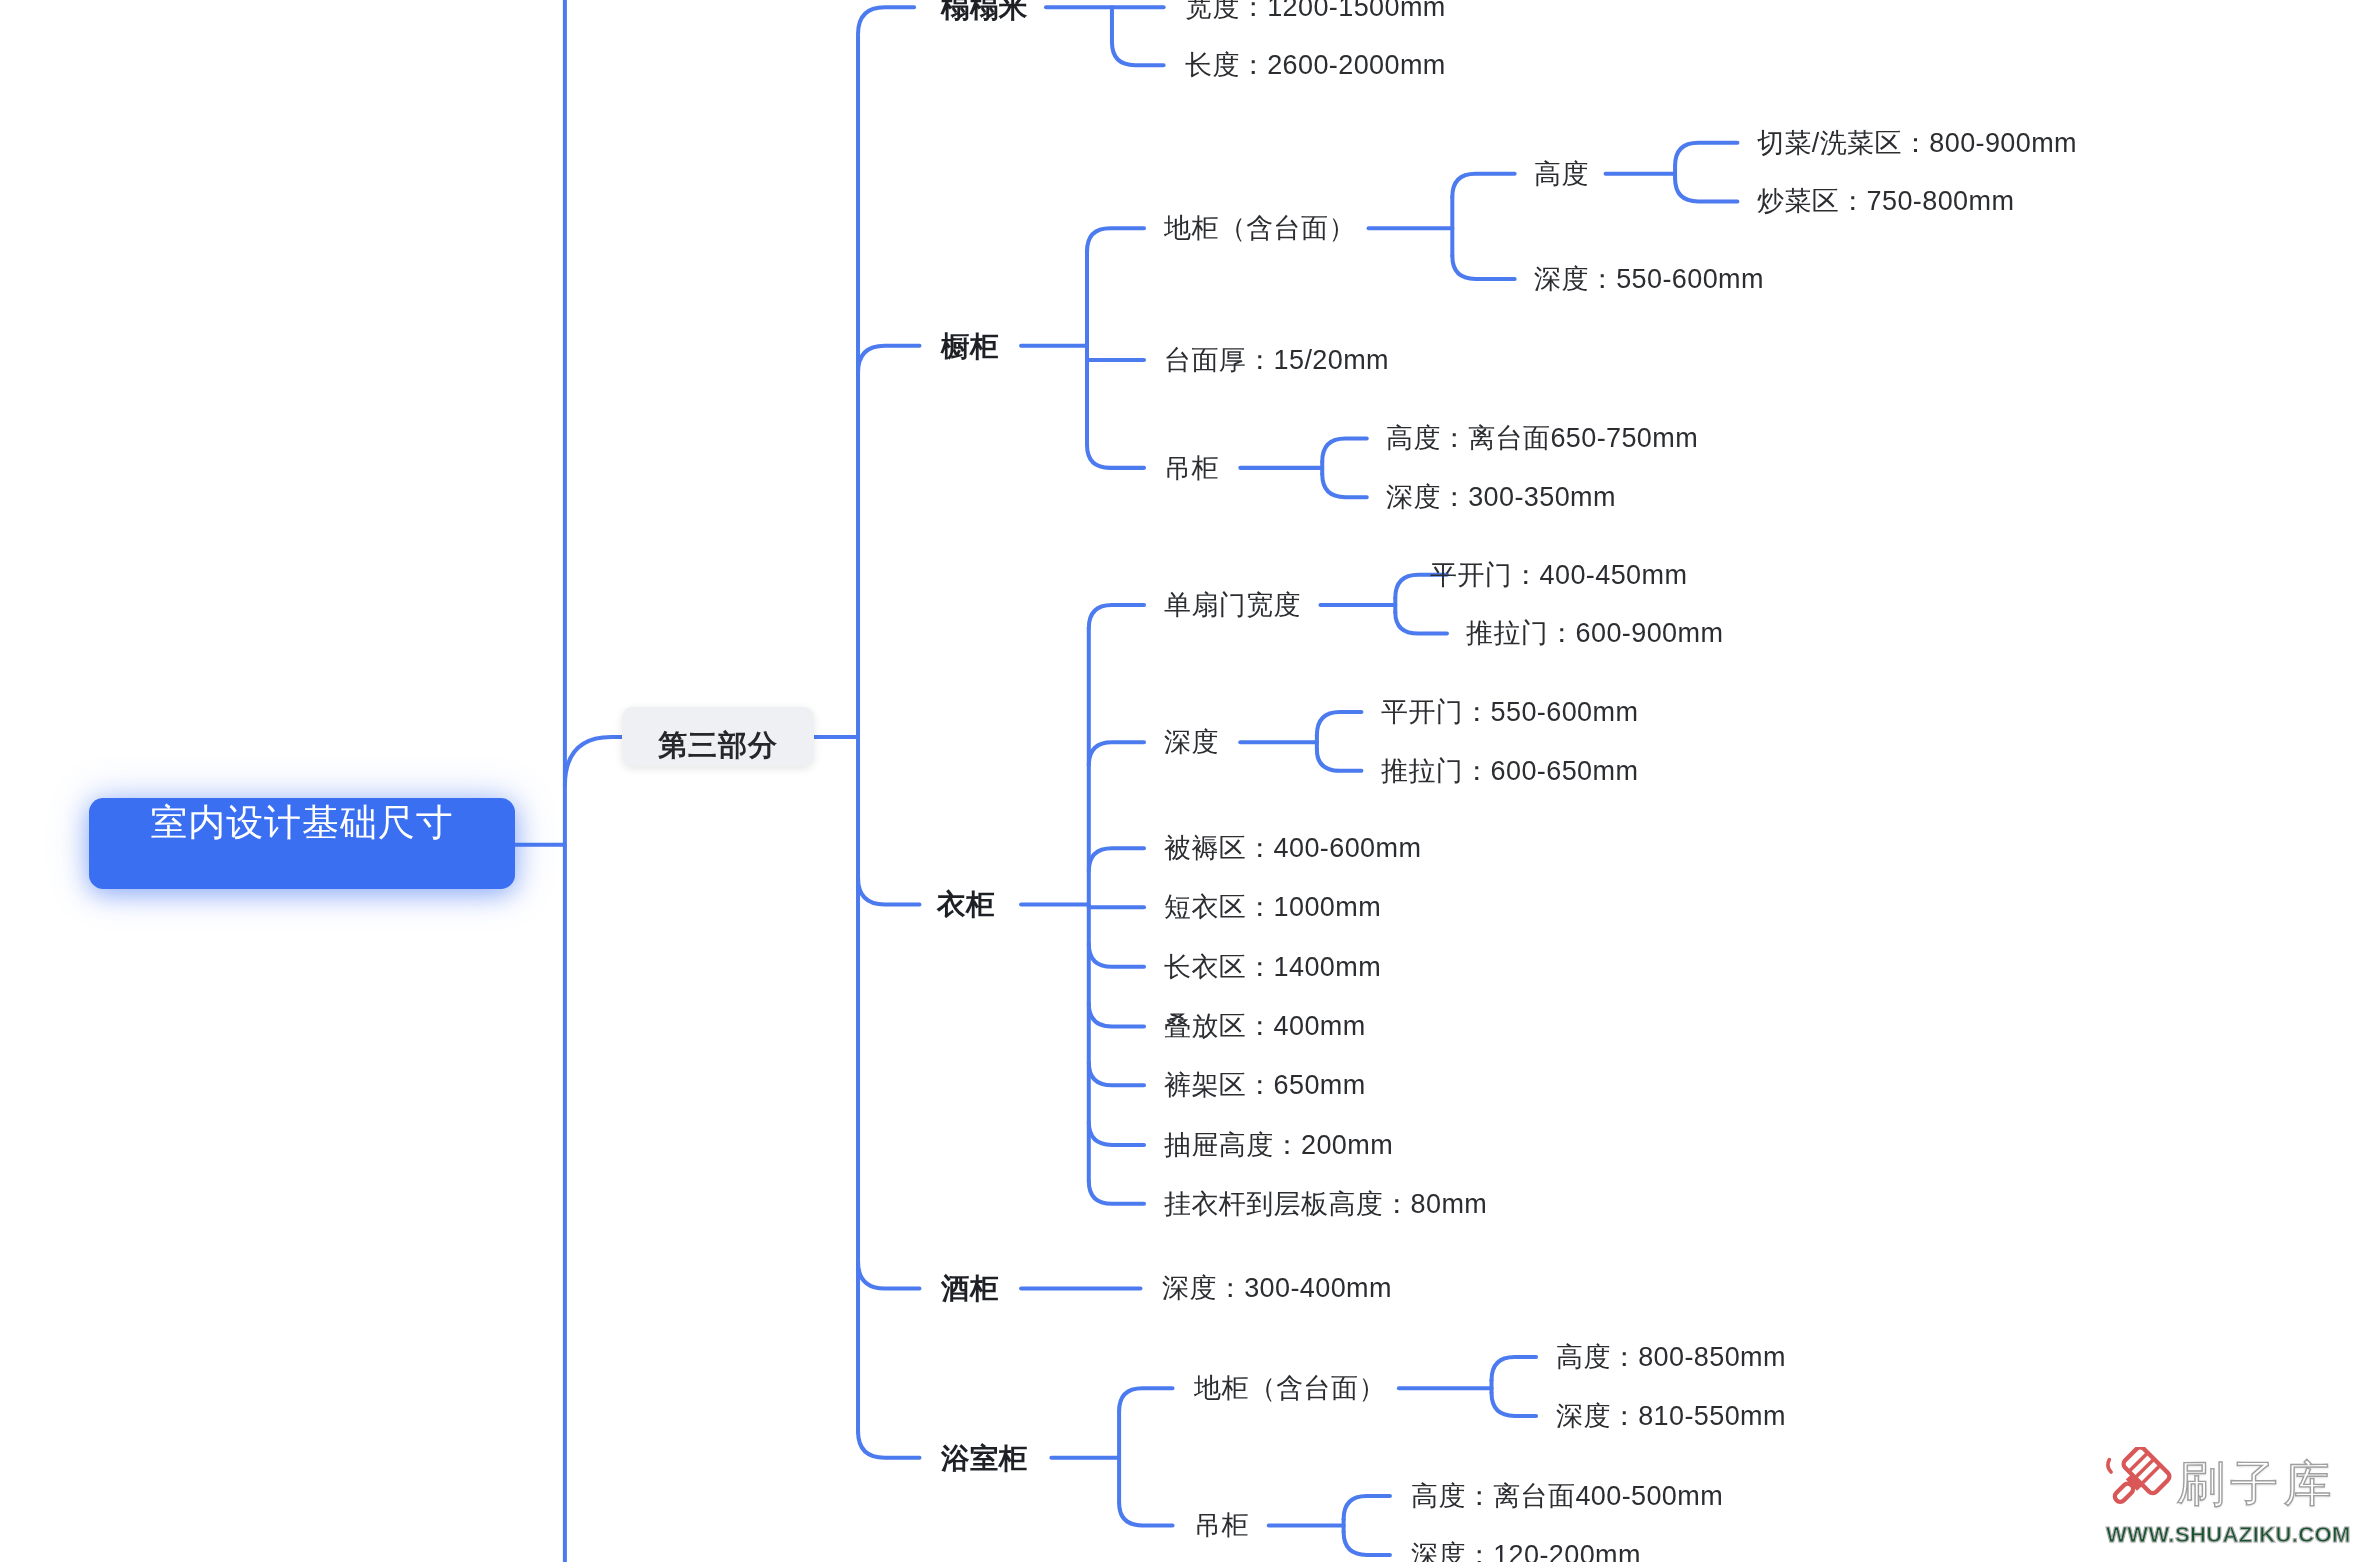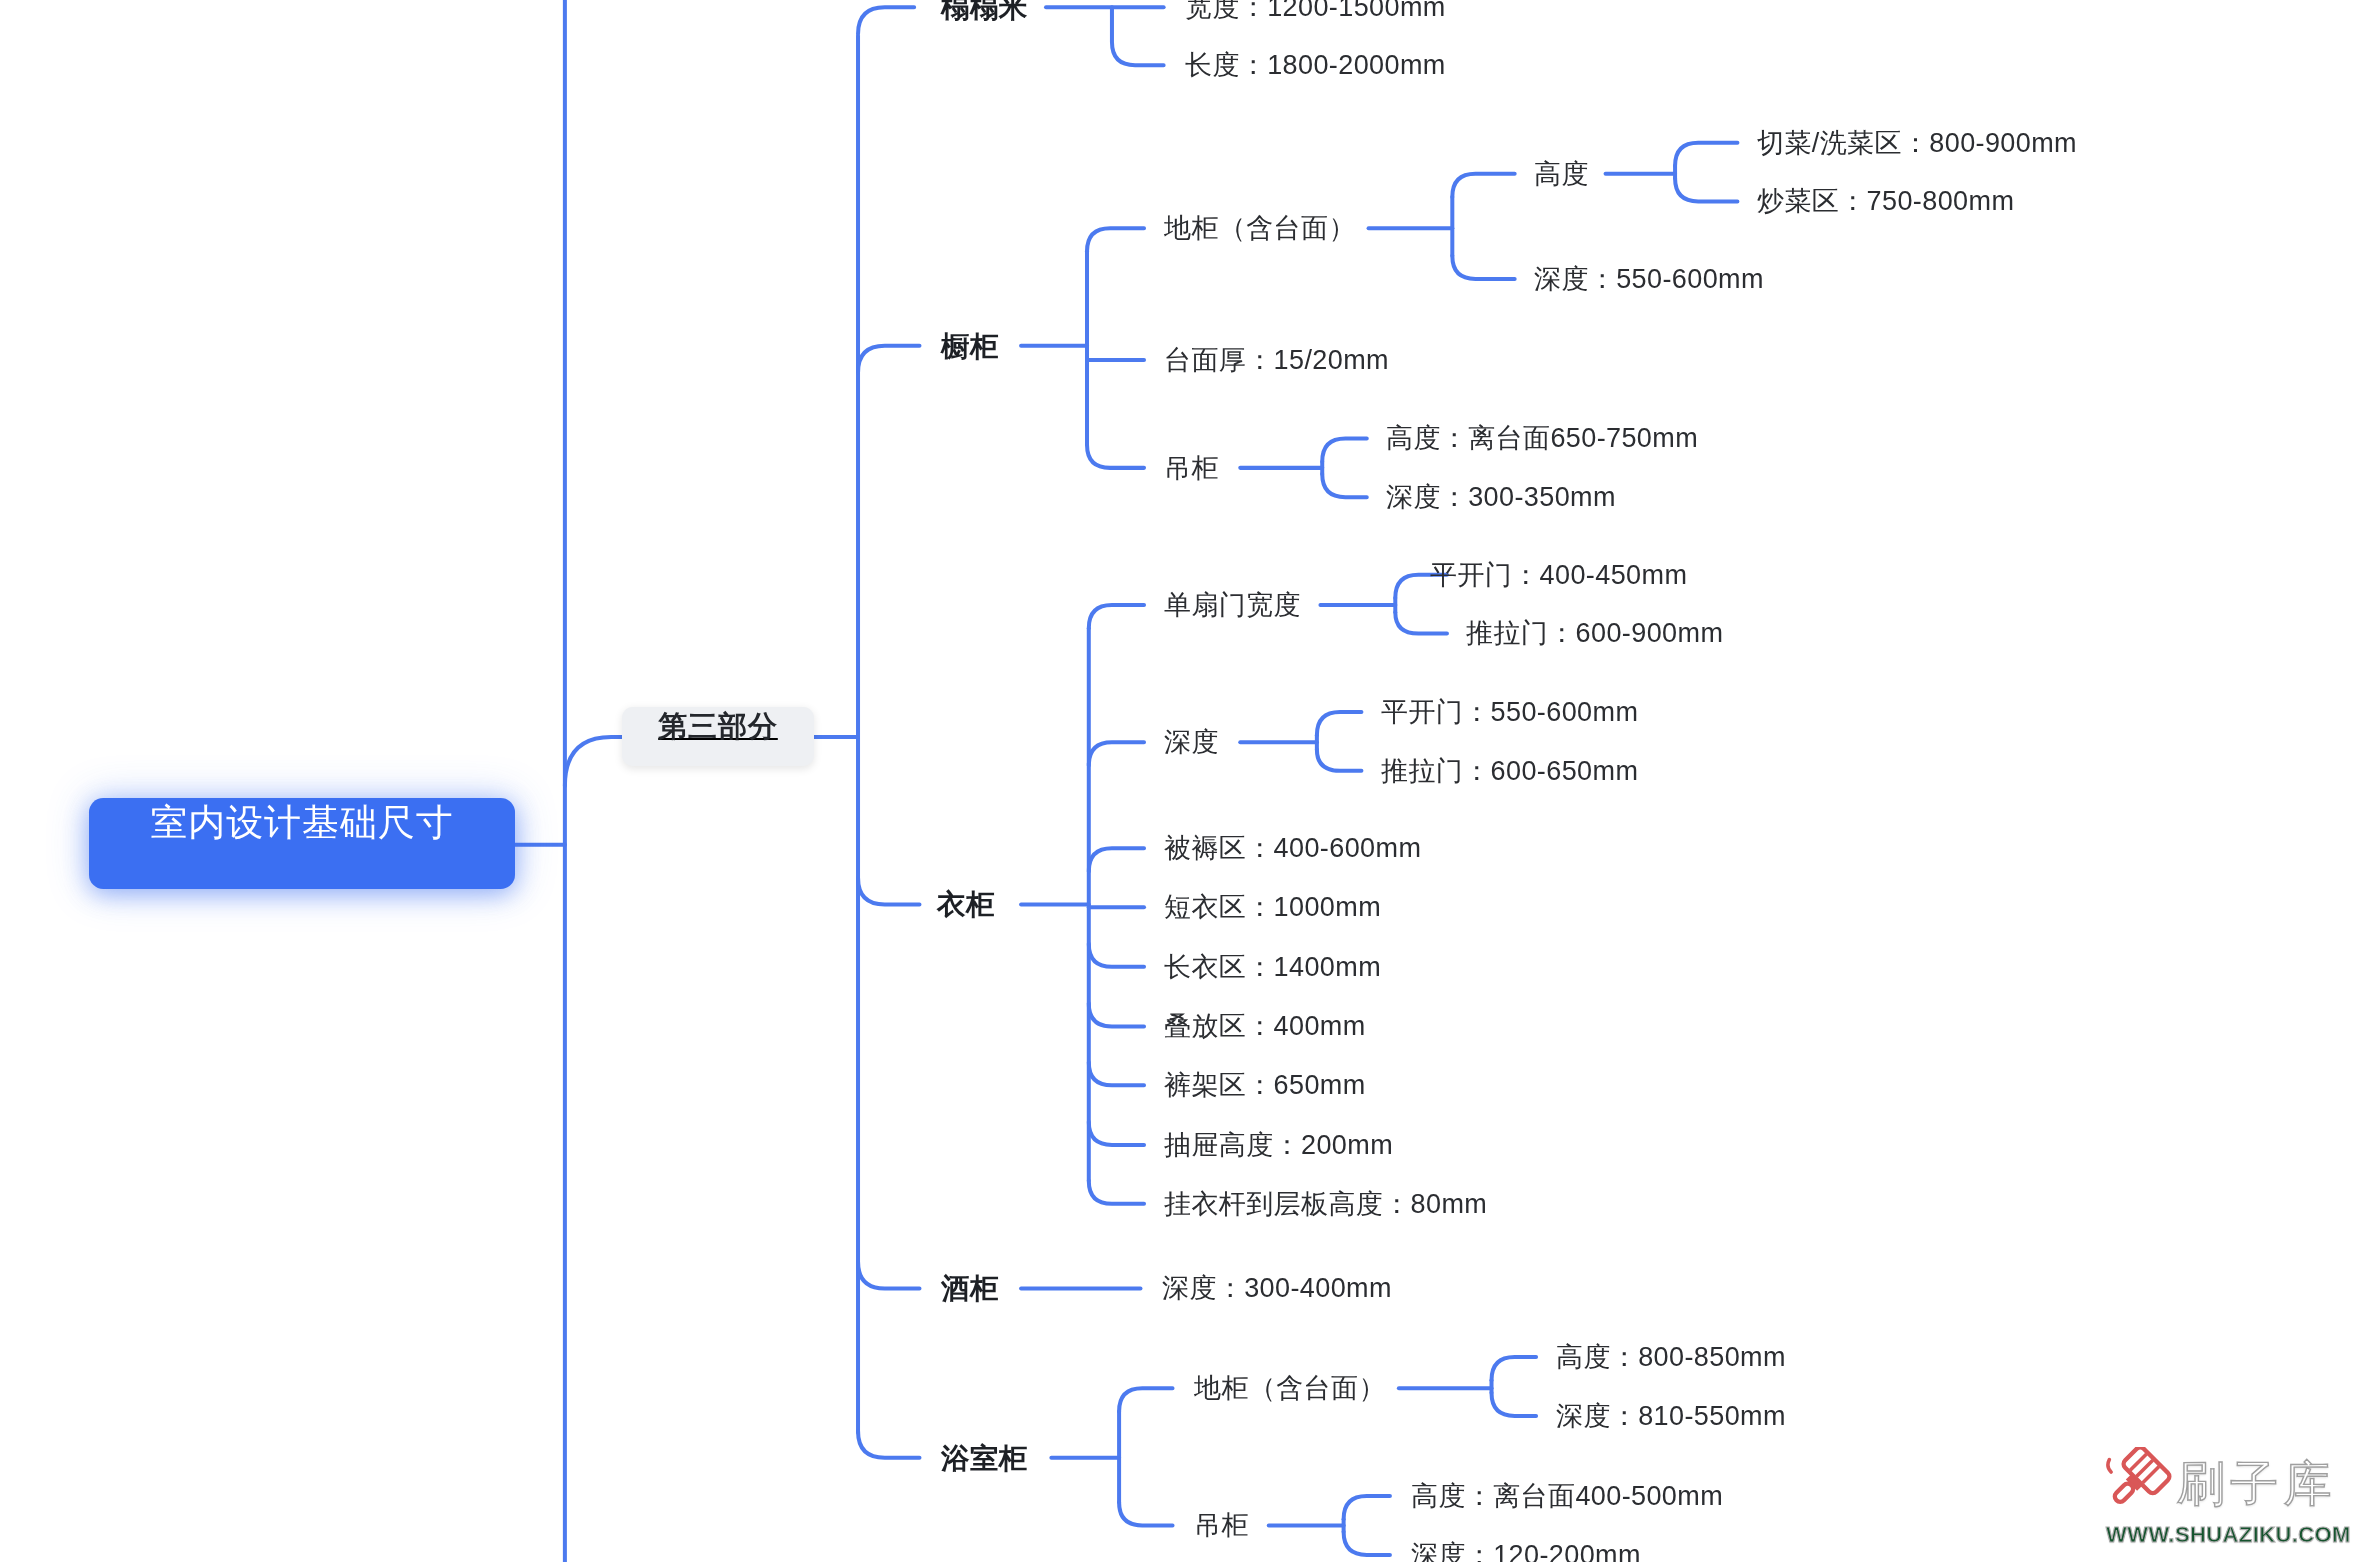--- a/index.html
+++ b/index.html
@@ -129,7 +129,7 @@
 
   <span class="lbl cat" style="left:941px;top:7.1px">榻榻米</span>
   <span class="lbl" style="left:1185px;top:7.1px">宽度：1200-1500mm</span>
-  <span class="lbl" style="left:1185px;top:65px">长度：1800-2000mm</span>
+  <span class="lbl" style="left:1185px;top:65px">长度：2600-2000mm</span>
 
   <span class="lbl cat" style="left:941px;top:346px">橱柜</span>
   <span class="lbl" style="left:1164px;top:228px">地柜（含台面）</span>

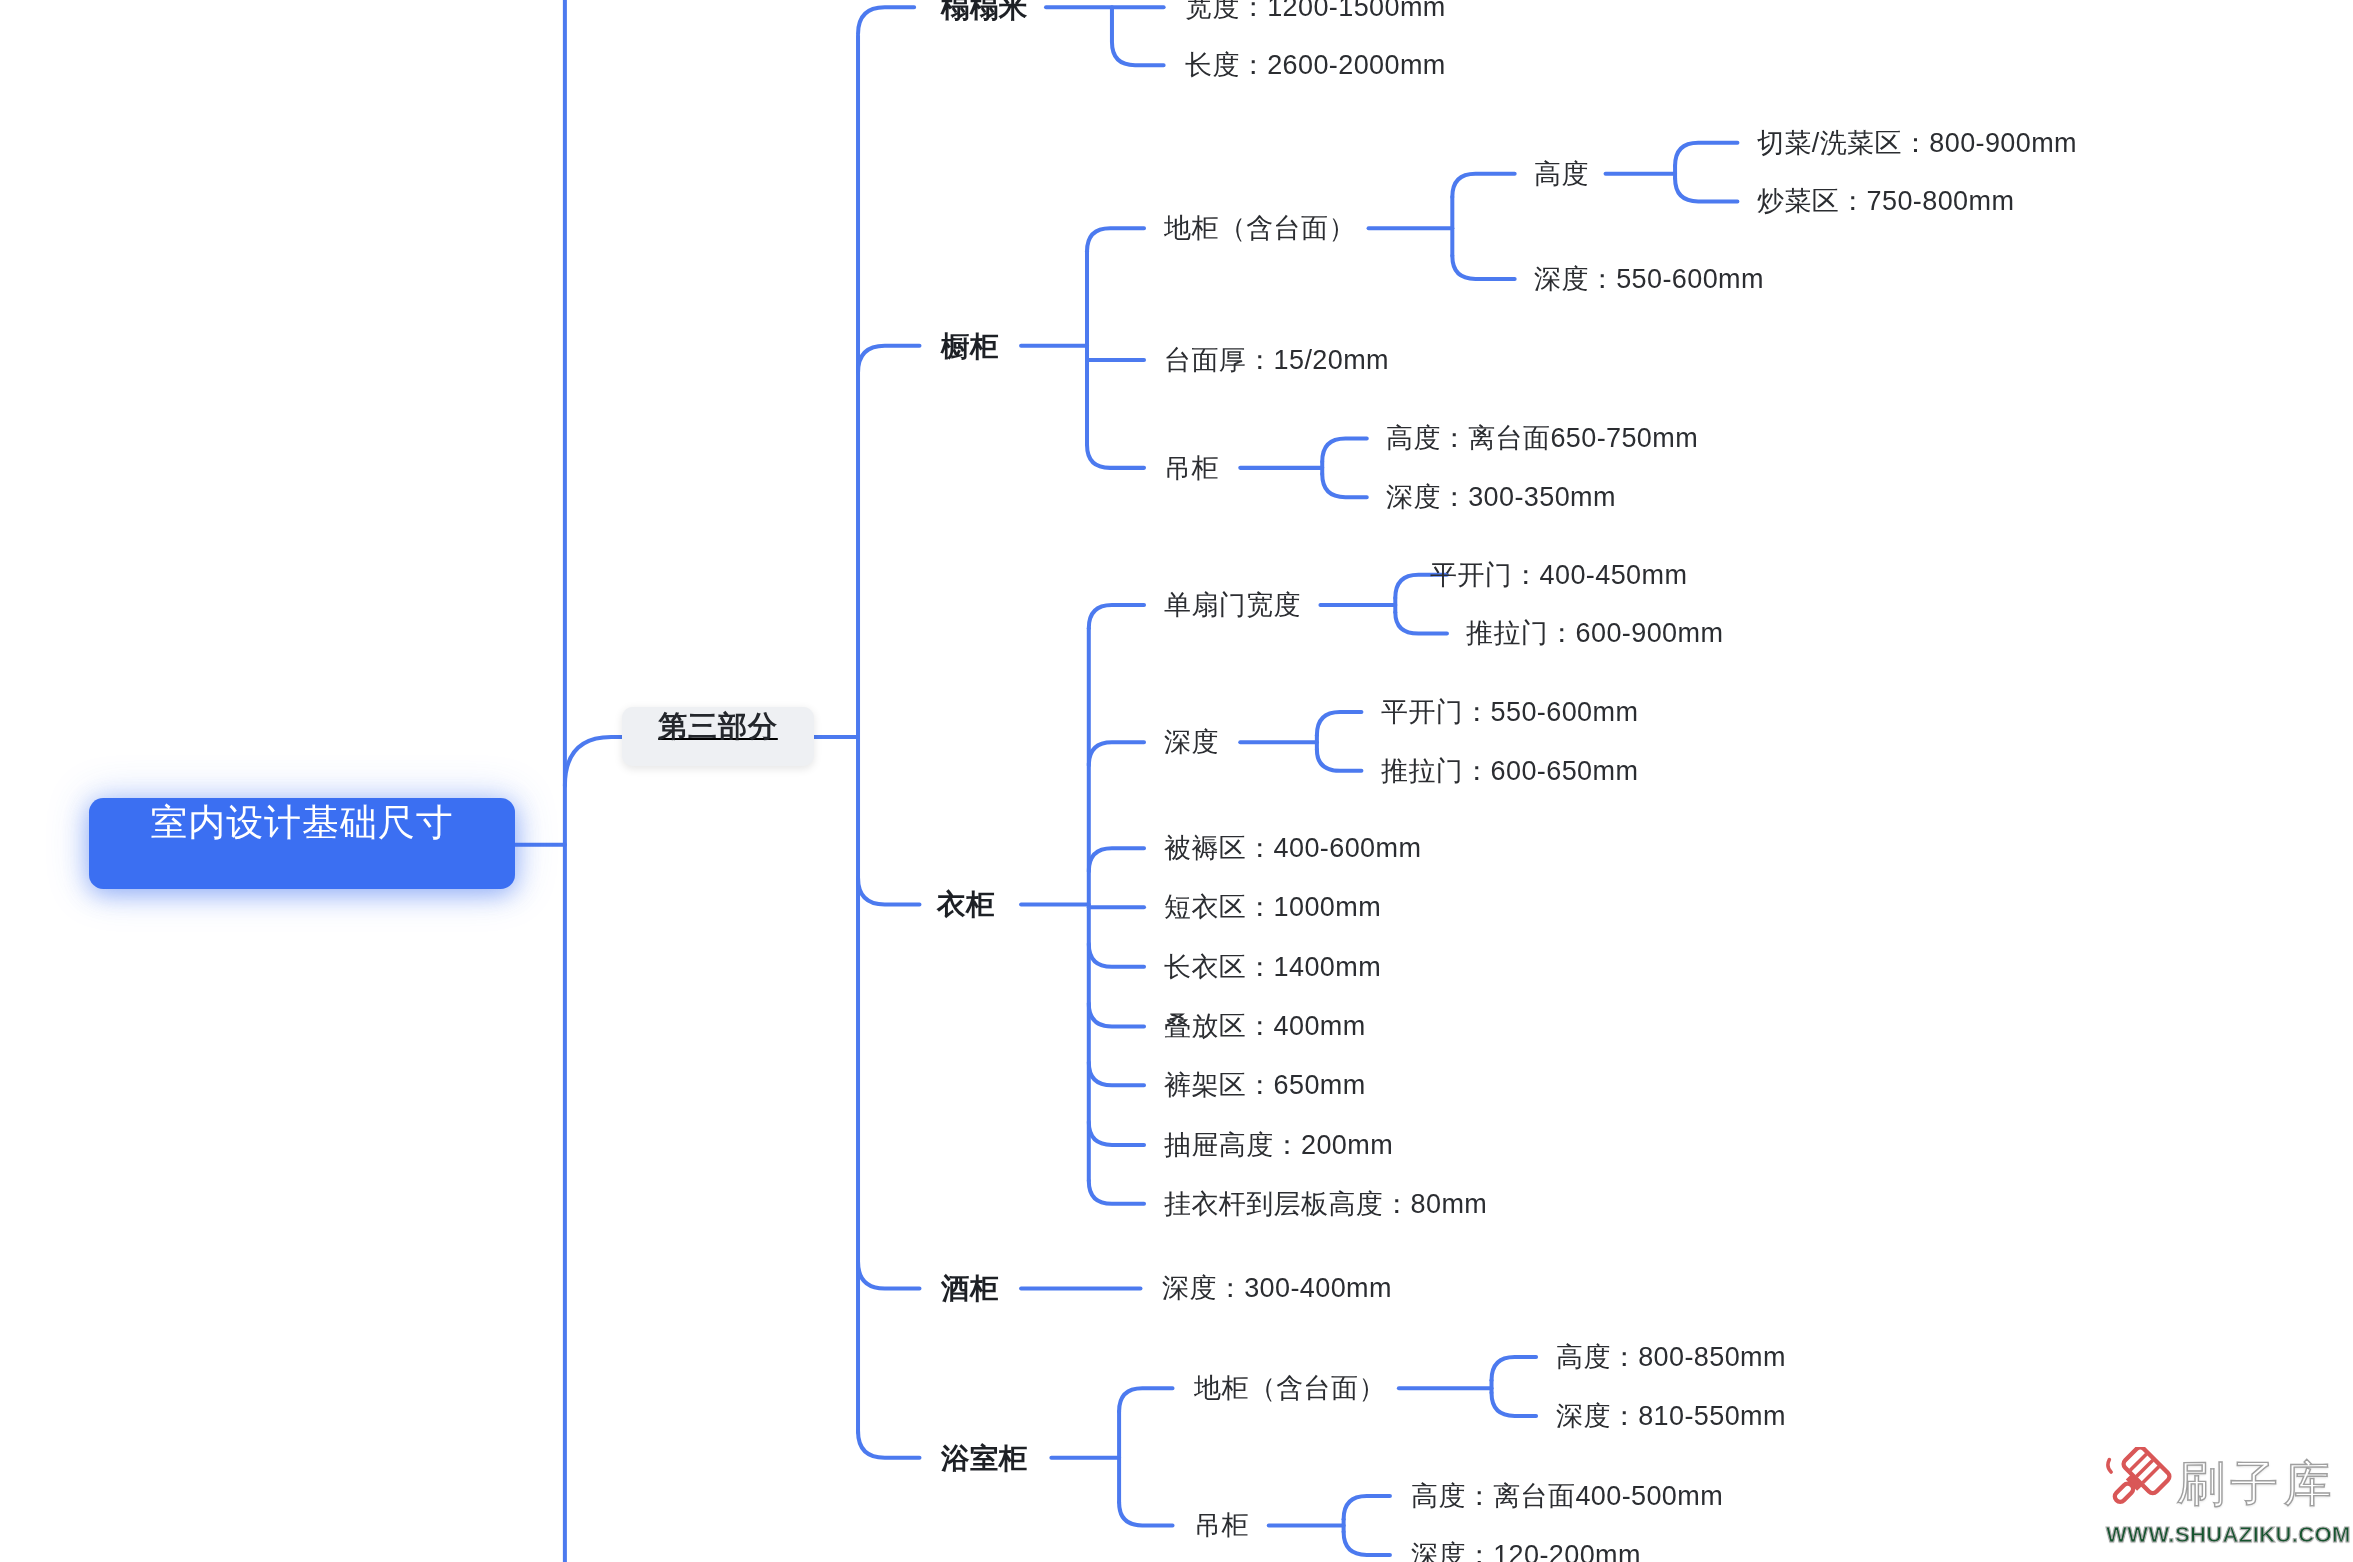--- a/index.html
+++ b/index.html
@@ -21,9 +21,8 @@
   .root-node span{color:#ffffff;font-size:37px;letter-spacing:0.9px;}
   .section-node{
     position:absolute;left:622px;top:707px;width:192px;height:59px;
-    background:#eef0f3;border-radius:10.7px;display:flex;align-items:flex-start;justify-content:center;
+    background:#eef0f3;border-radius:10.7px;display:flex;align-items:flex-end;justify-content:center;
     box-shadow:0 2.7px 8px rgba(0,0,0,.10);
-    text-decoration:underline;
   }
   .section-node span{color:#24272c;font-size:29px;font-weight:700;letter-spacing:0.9px;}
   .watermark{position:absolute;left:2099px;top:1443px;width:241px;height:116px;}

